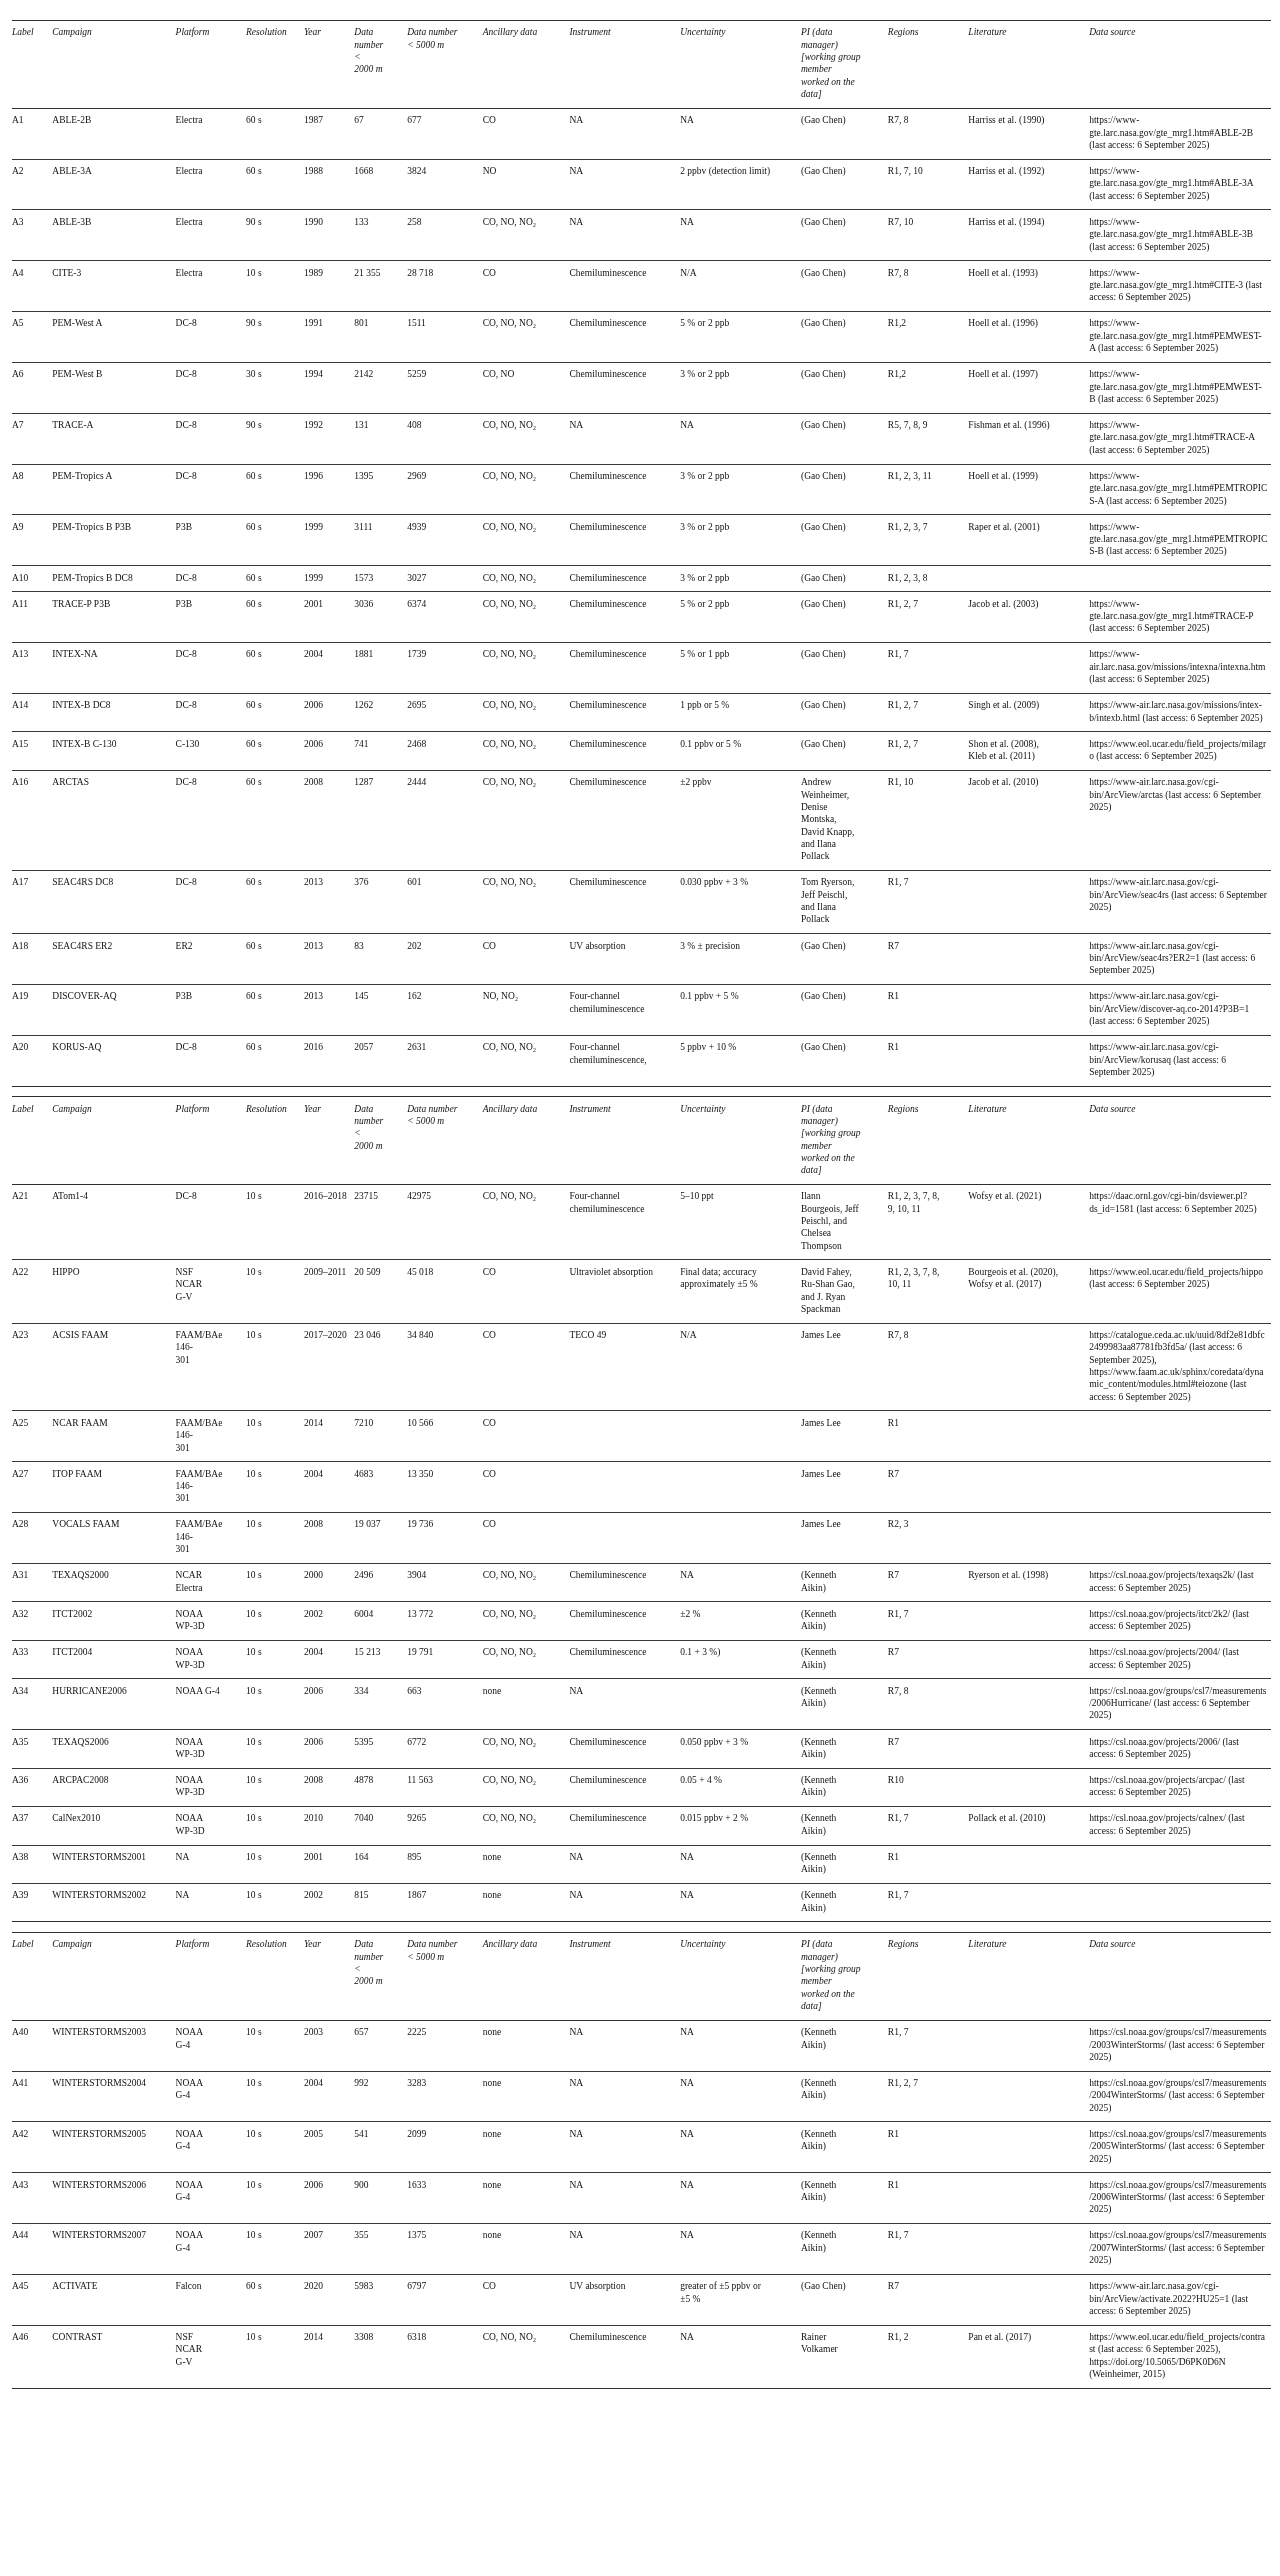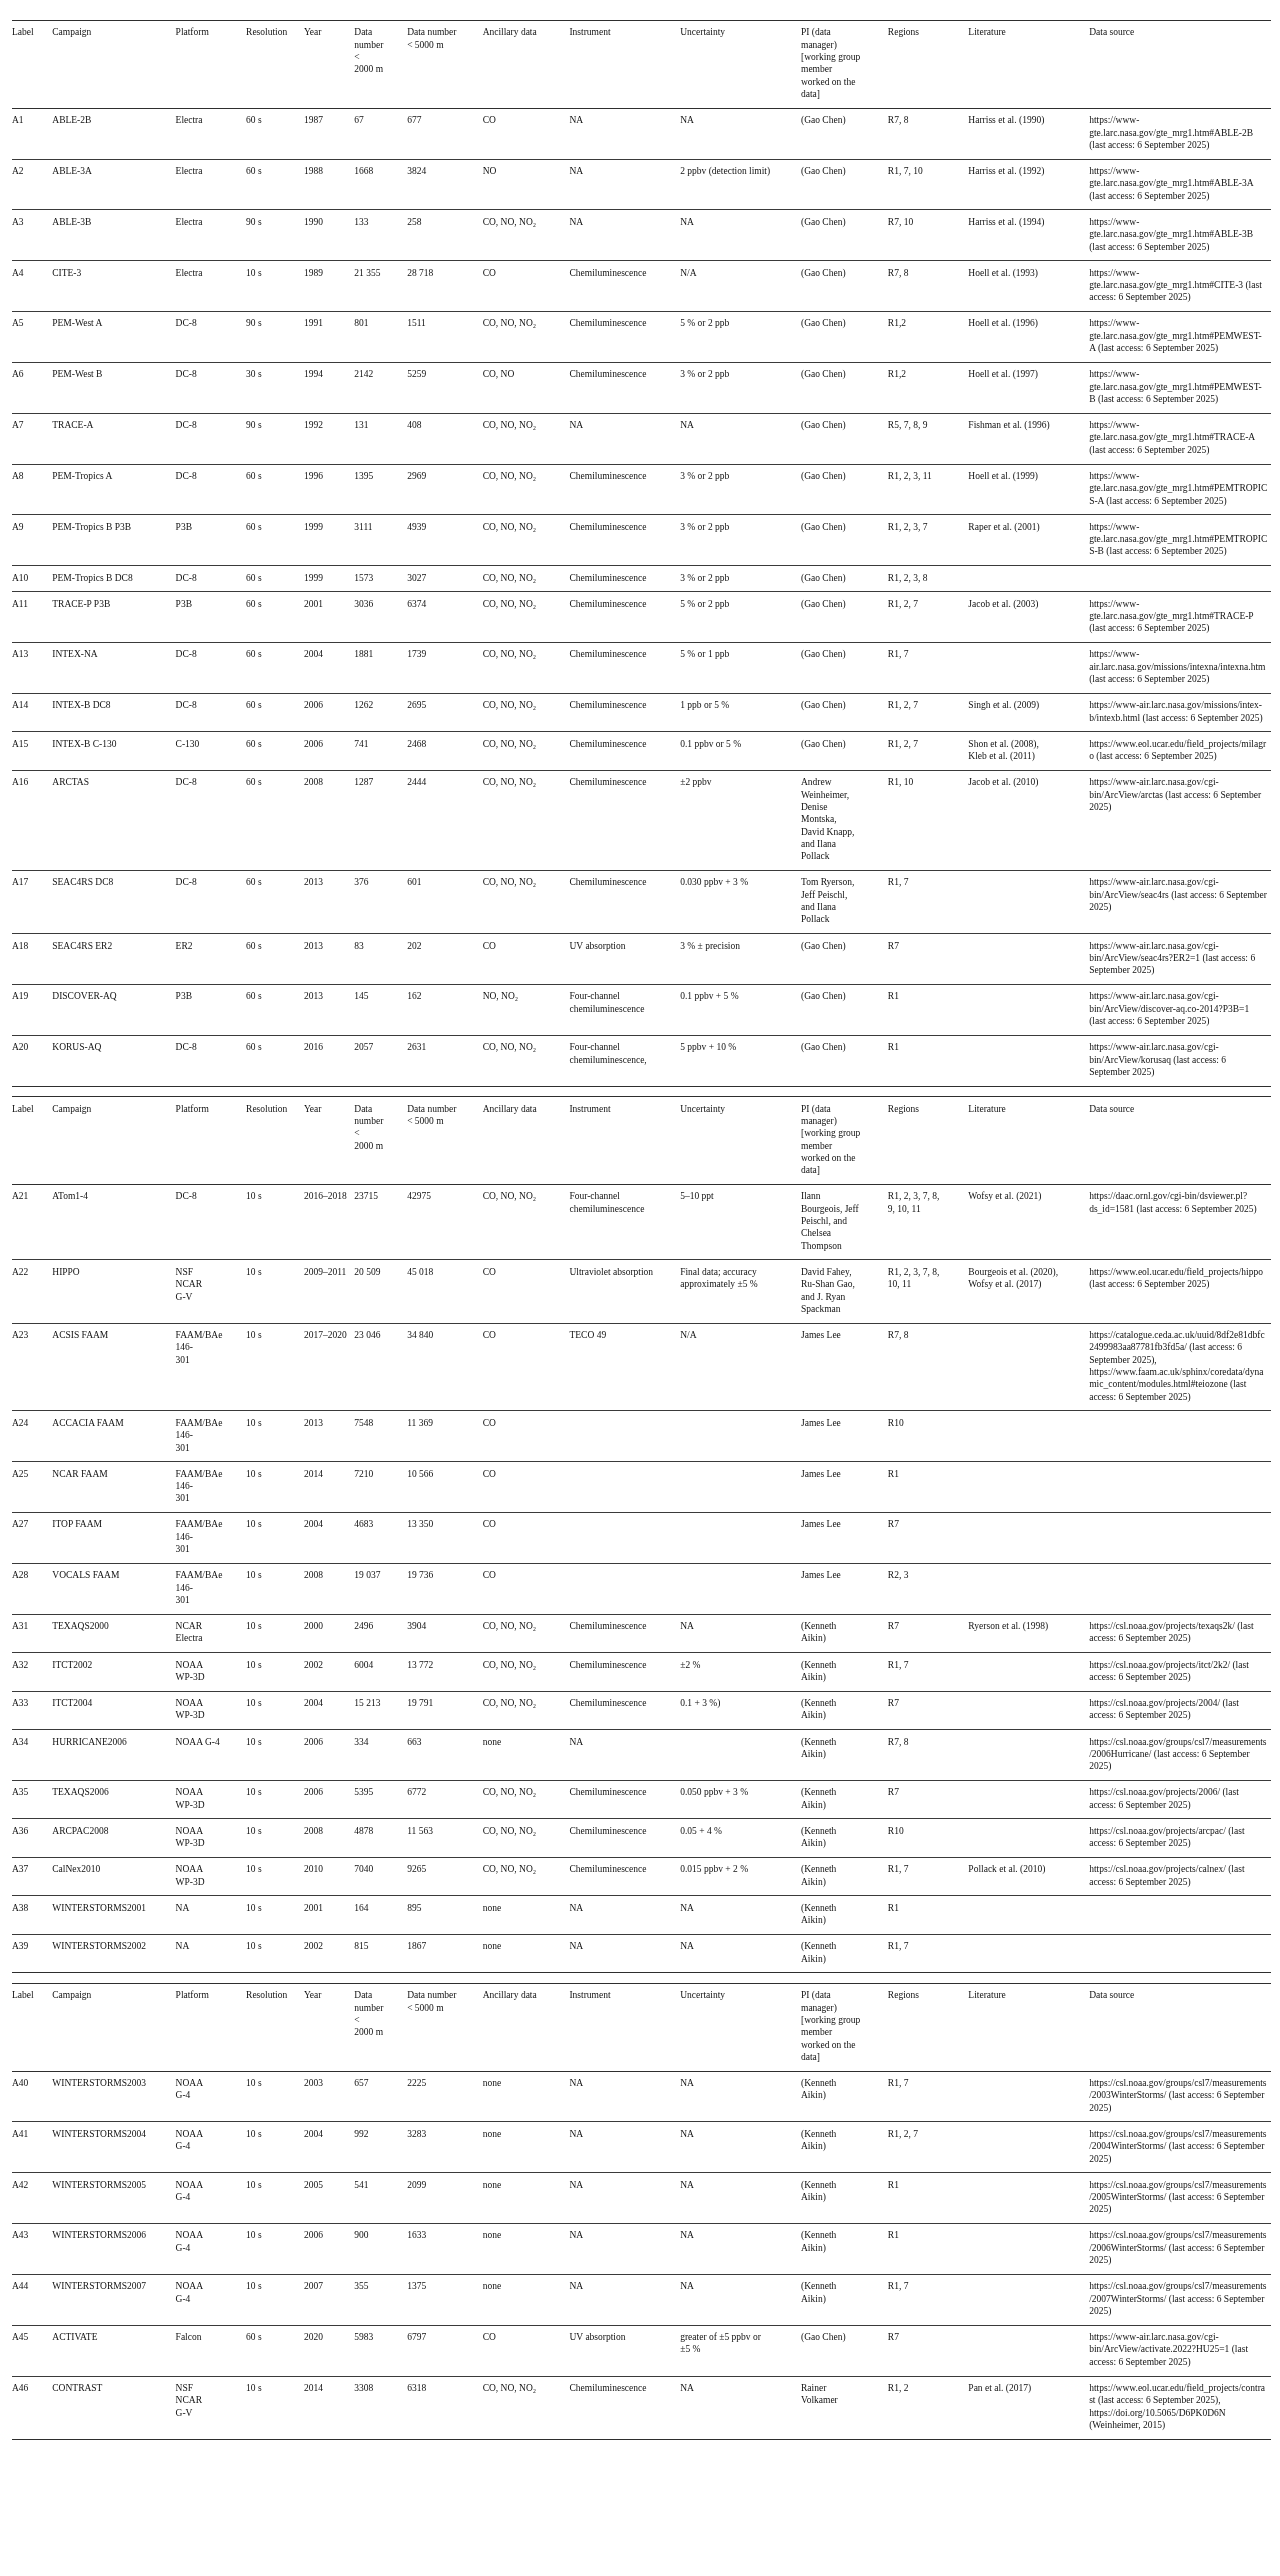--- a/index.html
+++ b/index.html
@@ -29,7 +29,7 @@
     white-space: pre-line;
     overflow-wrap: anywhere;
   }
-  thead tr { border-bottom: 1.4px solid #2e2e2e; }
+  thead tr { border-bottom: 1.4px solid #2e2e2e; font-style: italic; }
   tbody tr { border-top: 1.4px solid #3a3a3a; }
   tbody tr:first-child { border-top: none; }
   td:last-child, th:last-child { padding-right: 2.7px; }

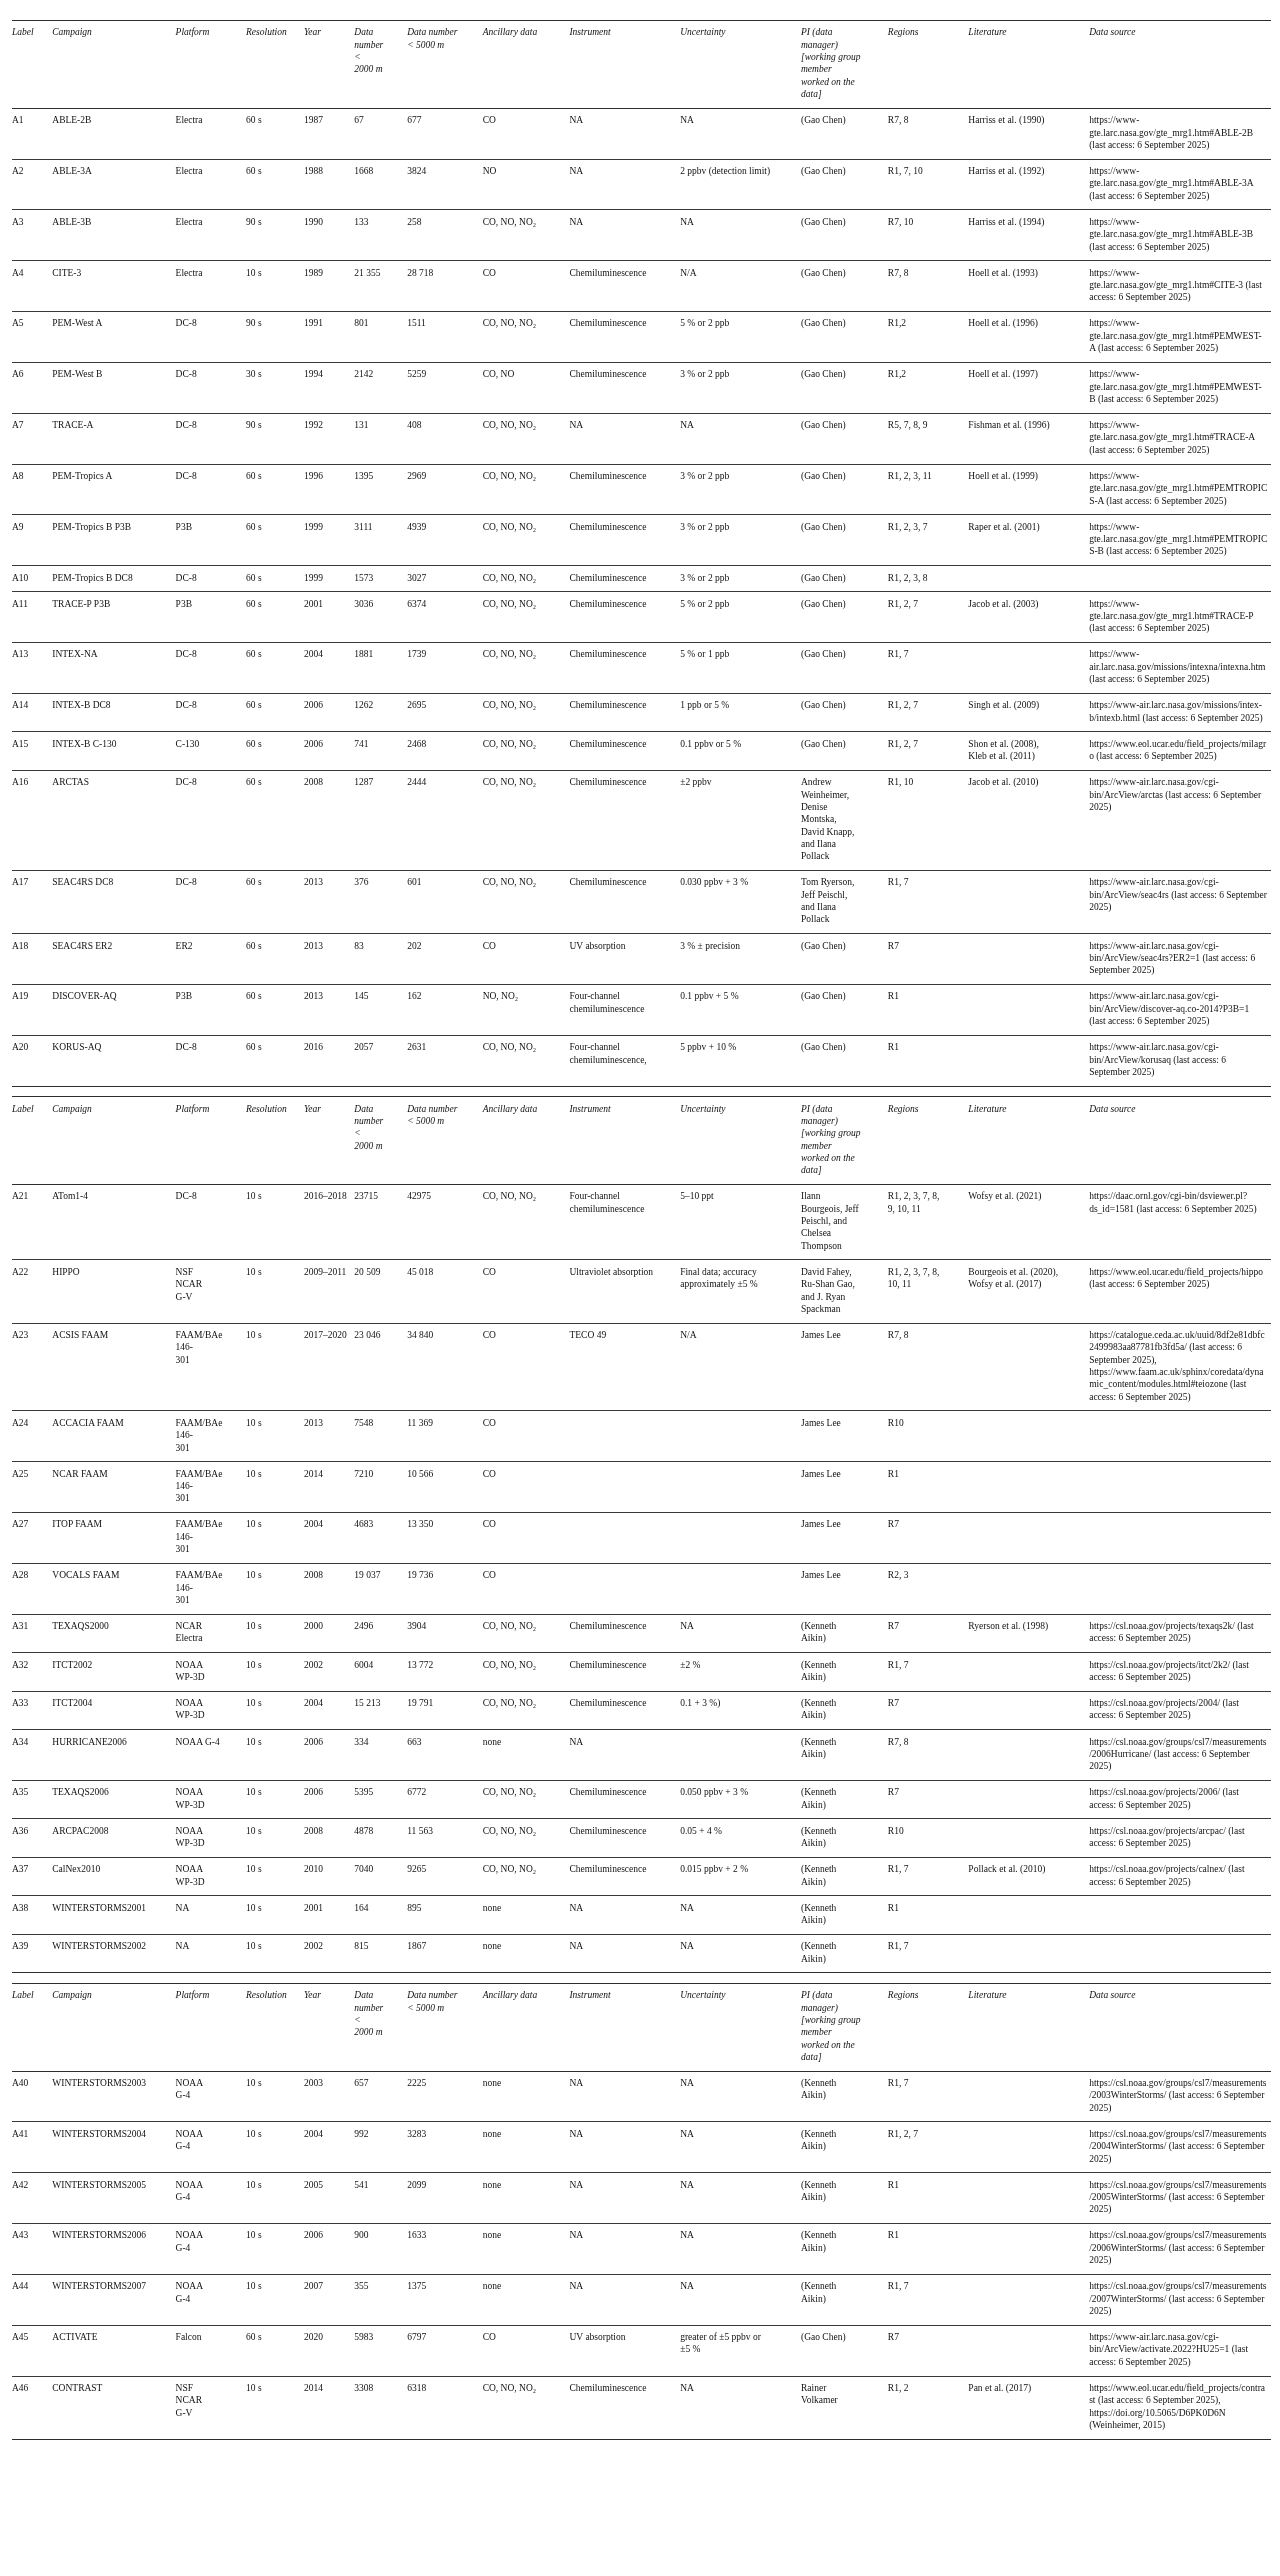--- a/index.html
+++ b/index.html
@@ -513,23 +513,6 @@
             <td>https://catalogue.ceda.ac.uk/uuid/8df2e81dbfc2499983aa87781fb3fd5a/ (last access: 6 September 2025), https://www.faam.ac.uk/sphinx/coredata/dynamic_content/modules.html#teiozone (last access: 6 September 2025)</td>
           </tr>
           <tr>
-            <td>A24</td>
-            <td>ACCACIA FAAM</td>
-            <td>FAAM/BAe 146-
-301</td>
-            <td>10 s</td>
-            <td>2013</td>
-            <td>7548</td>
-            <td>11 369</td>
-            <td>CO</td>
-            <td></td>
-            <td></td>
-            <td>James Lee</td>
-            <td>R10</td>
-            <td></td>
-            <td></td>
-          </tr>
-          <tr>
             <td>A25</td>
             <td>NCAR FAAM</td>
             <td>FAAM/BAe 146-

